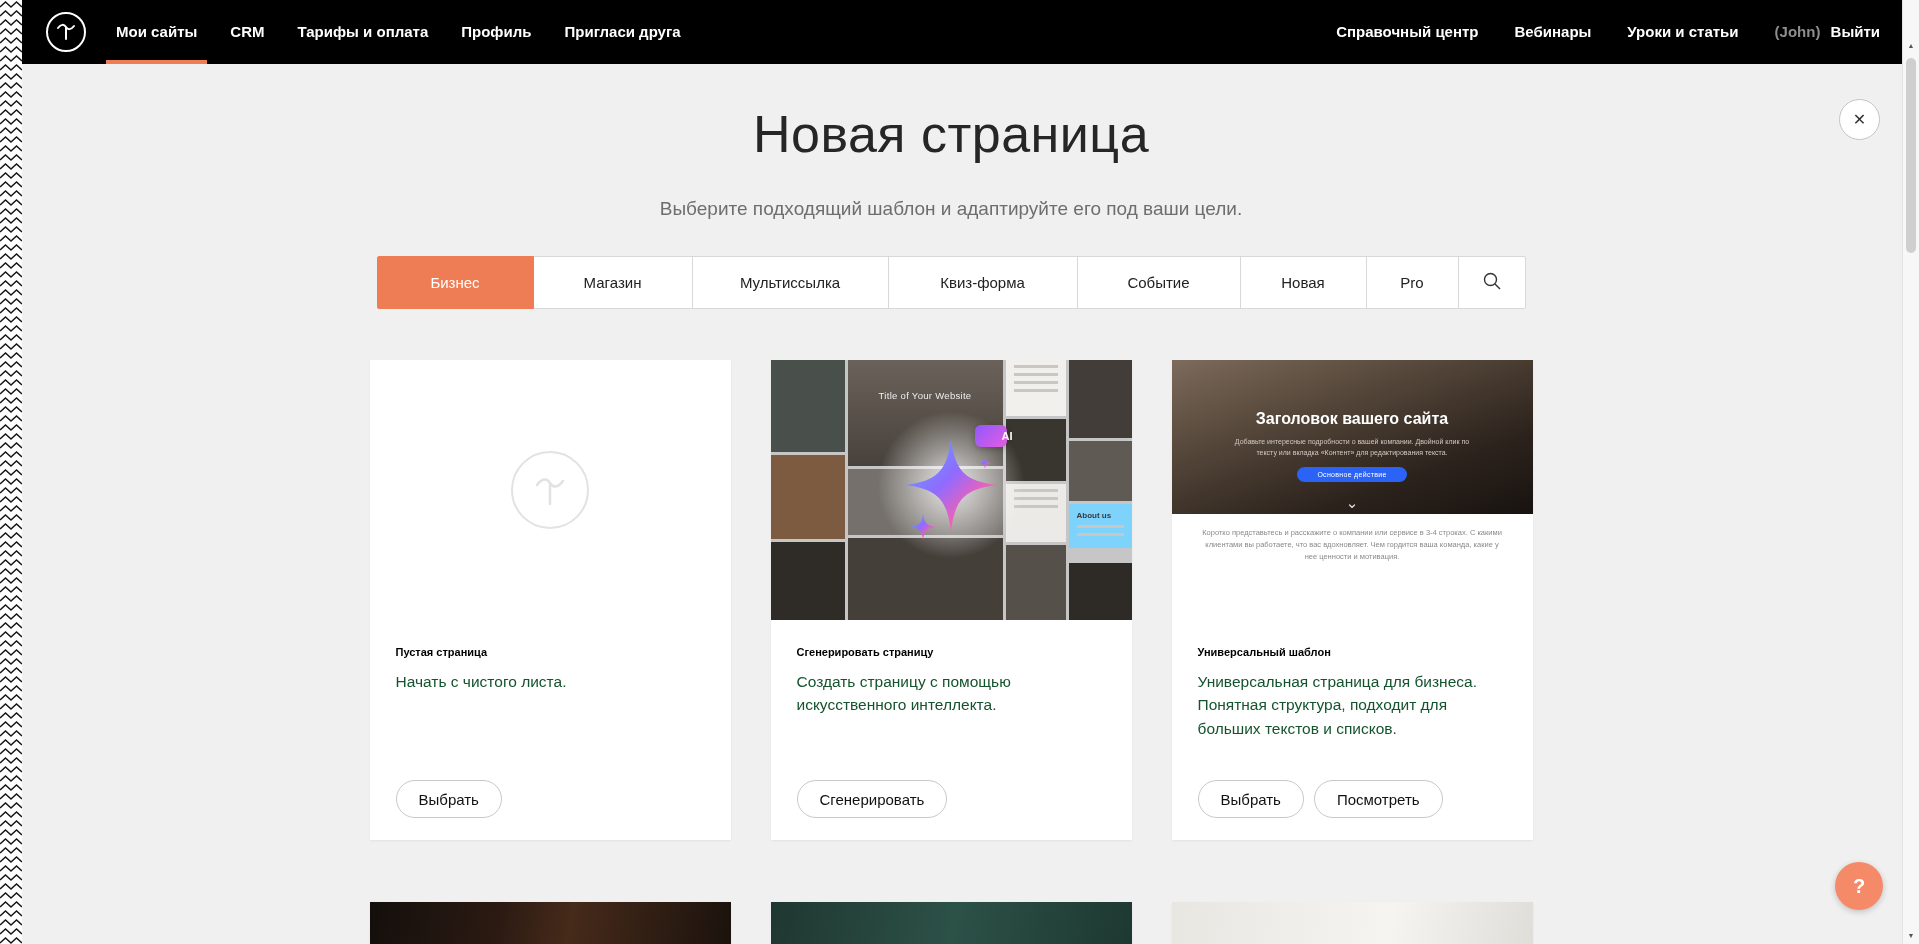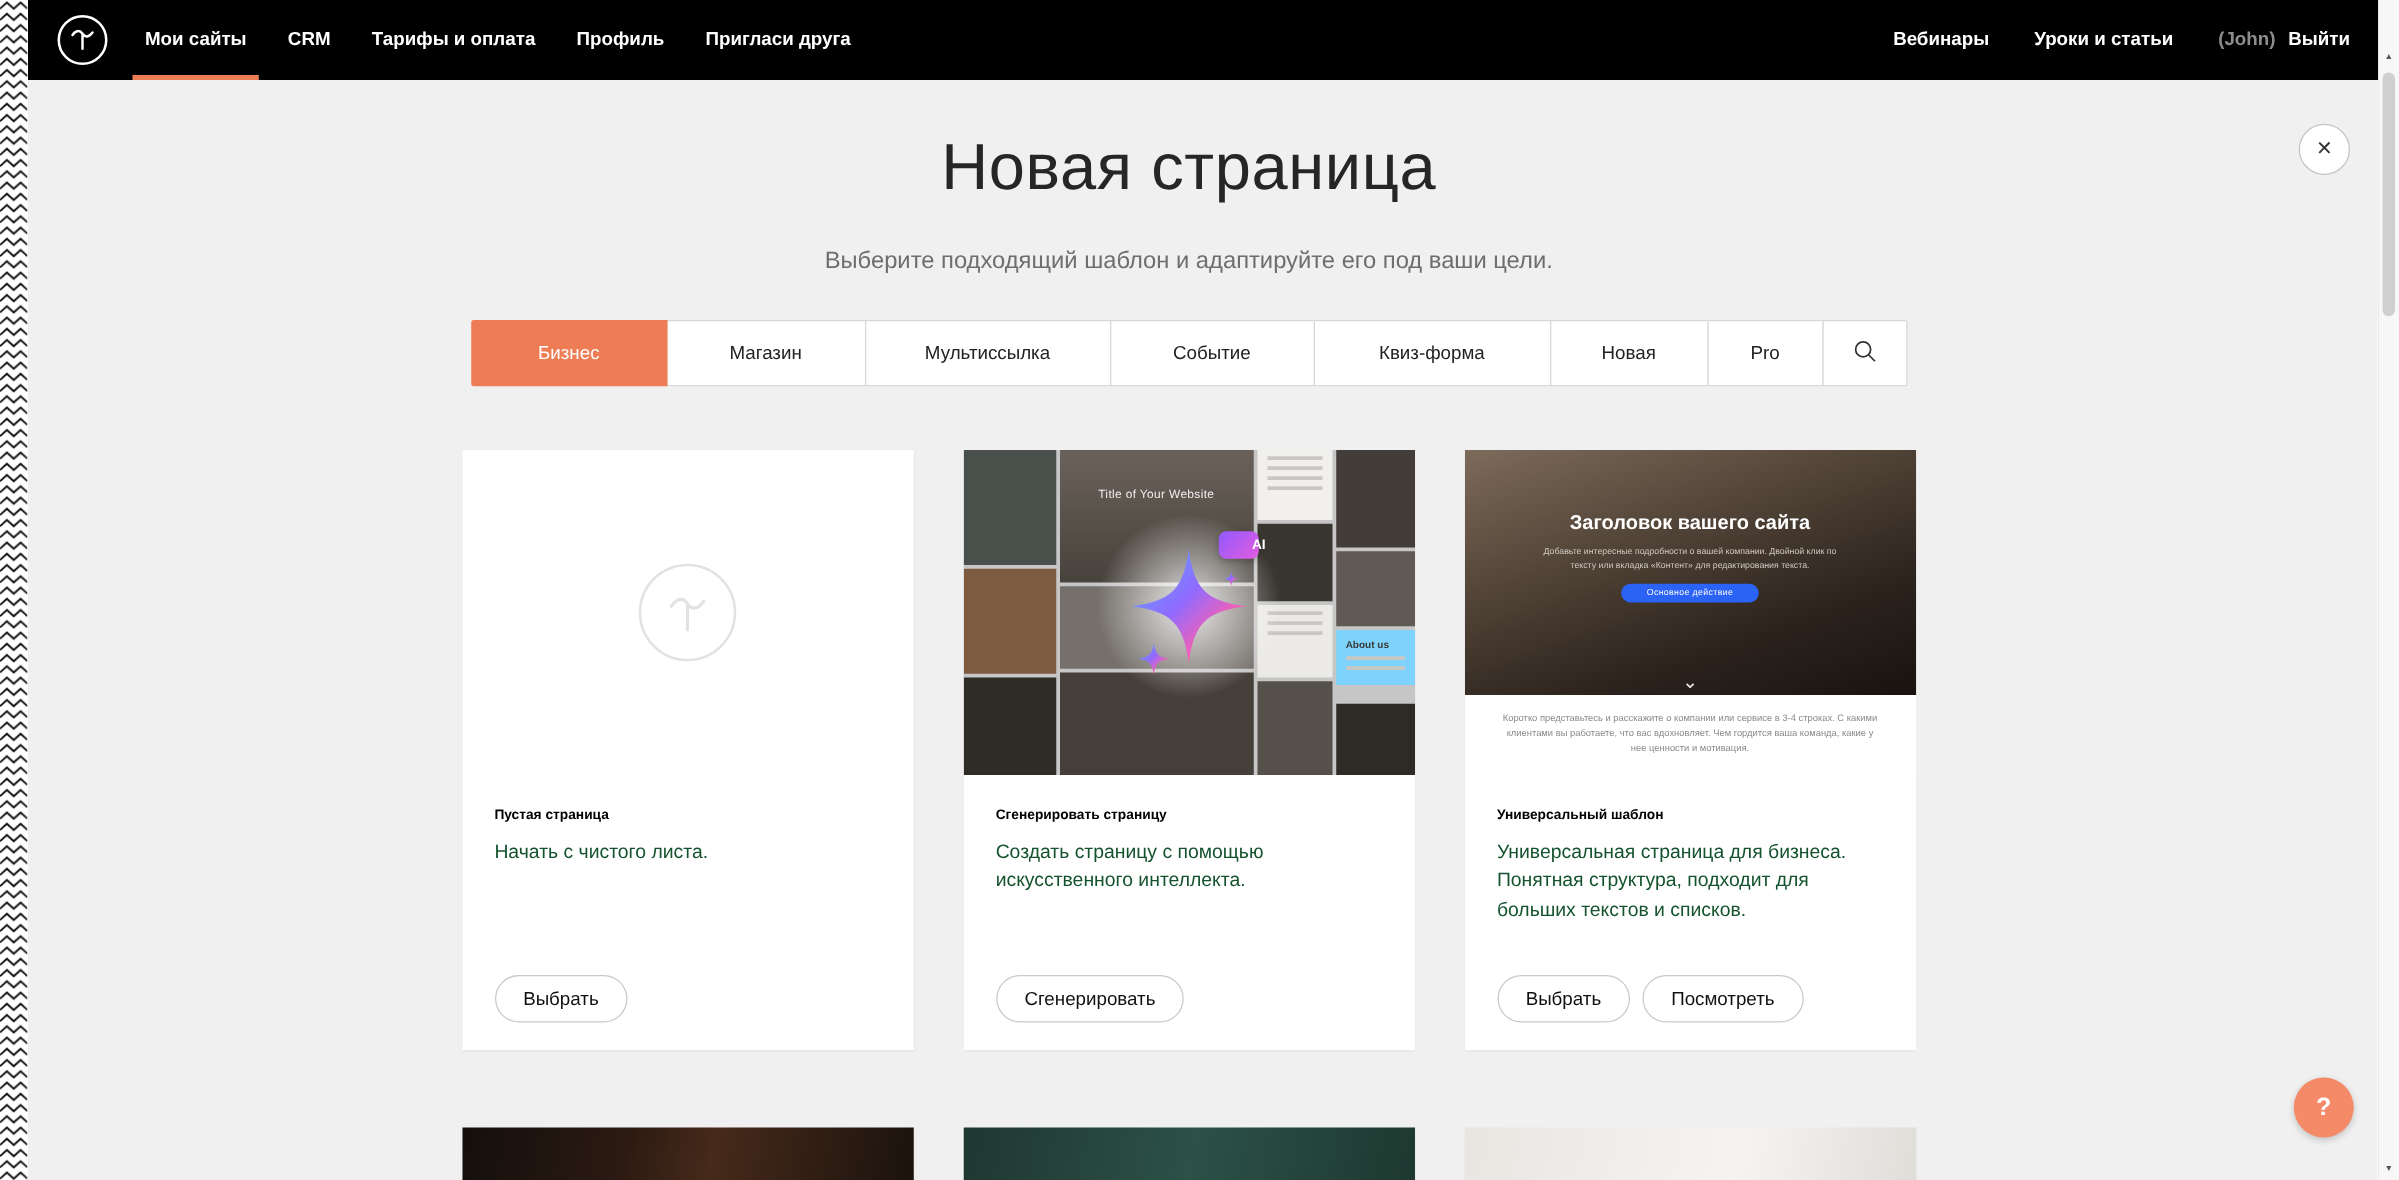--- a/index.html
+++ b/index.html
@@ -138,6 +138,7 @@
   <a class="nav-item">Профиль</a>
   <a class="nav-item">Пригласи друга</a>
   <div class="nav-right">
+    <a class="nav-item">Справочный центр</a>
     <a class="nav-item">Вебинары</a>
     <a class="nav-item">Уроки и статьи</a>
     <a class="nav-item">

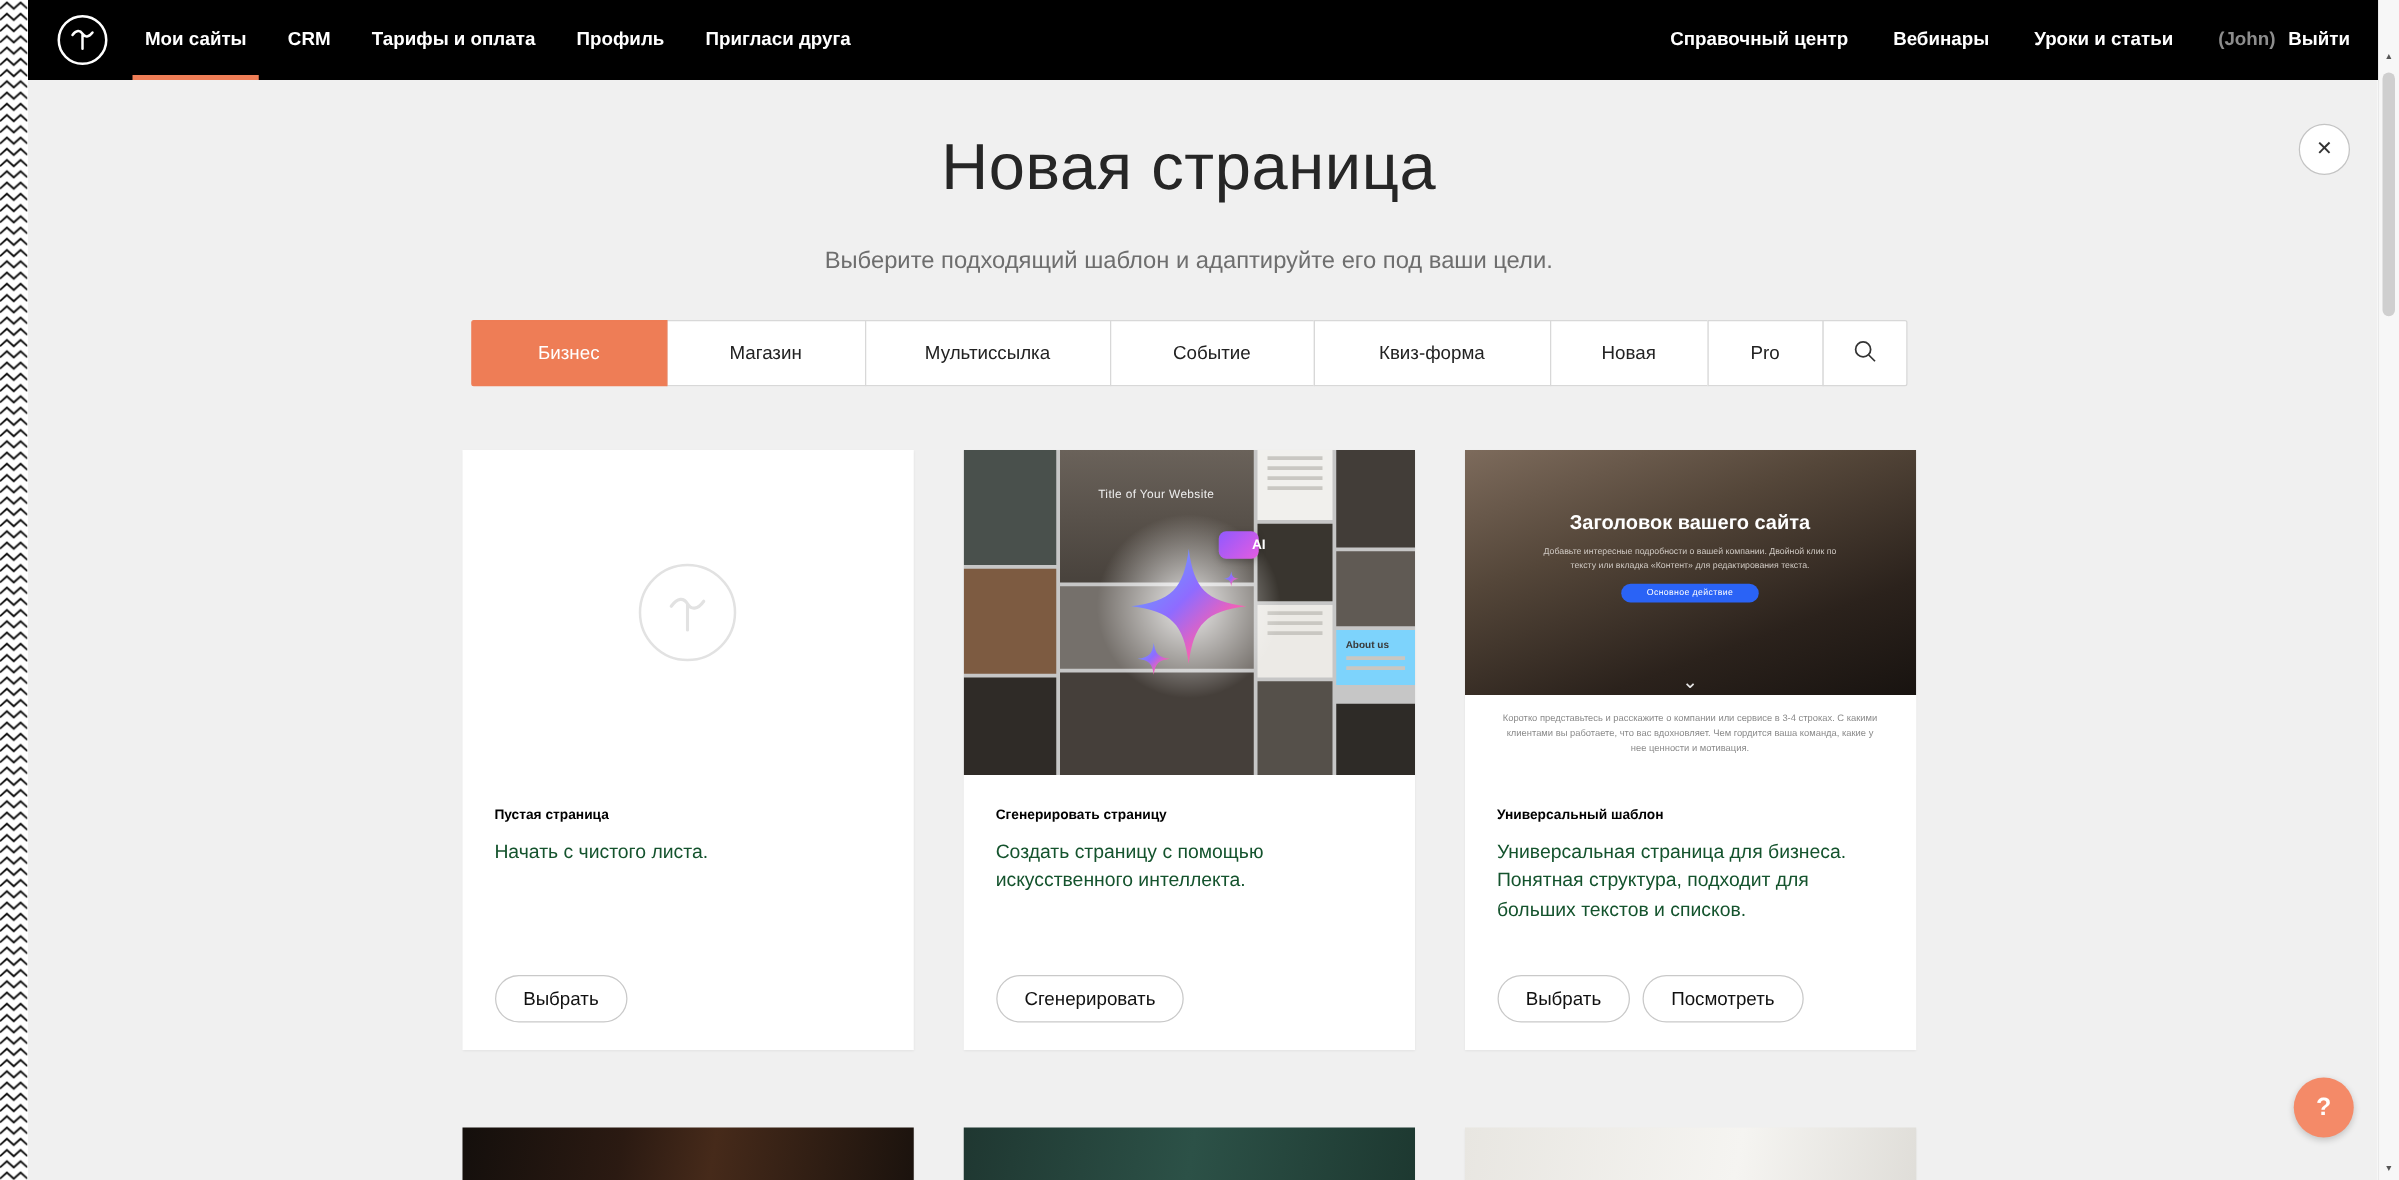--- a/index.html
+++ b/index.html
@@ -161,8 +161,8 @@
     <div class="tab active" style="width:157px">Бизнес</div>
     <div class="tab" style="width:160px">Магазин</div>
     <div class="tab" style="width:197px">Мультиссылка</div>
+    <div class="tab" style="width:190px">Квиз-форма</div>
     <div class="tab" style="width:164px">Событие</div>
-    <div class="tab" style="width:190px">Квиз-форма</div>
     <div class="tab" style="width:127px">Новая</div>
     <div class="tab" style="width:93px">Pro</div>
     <div class="tab" style="width:68px">

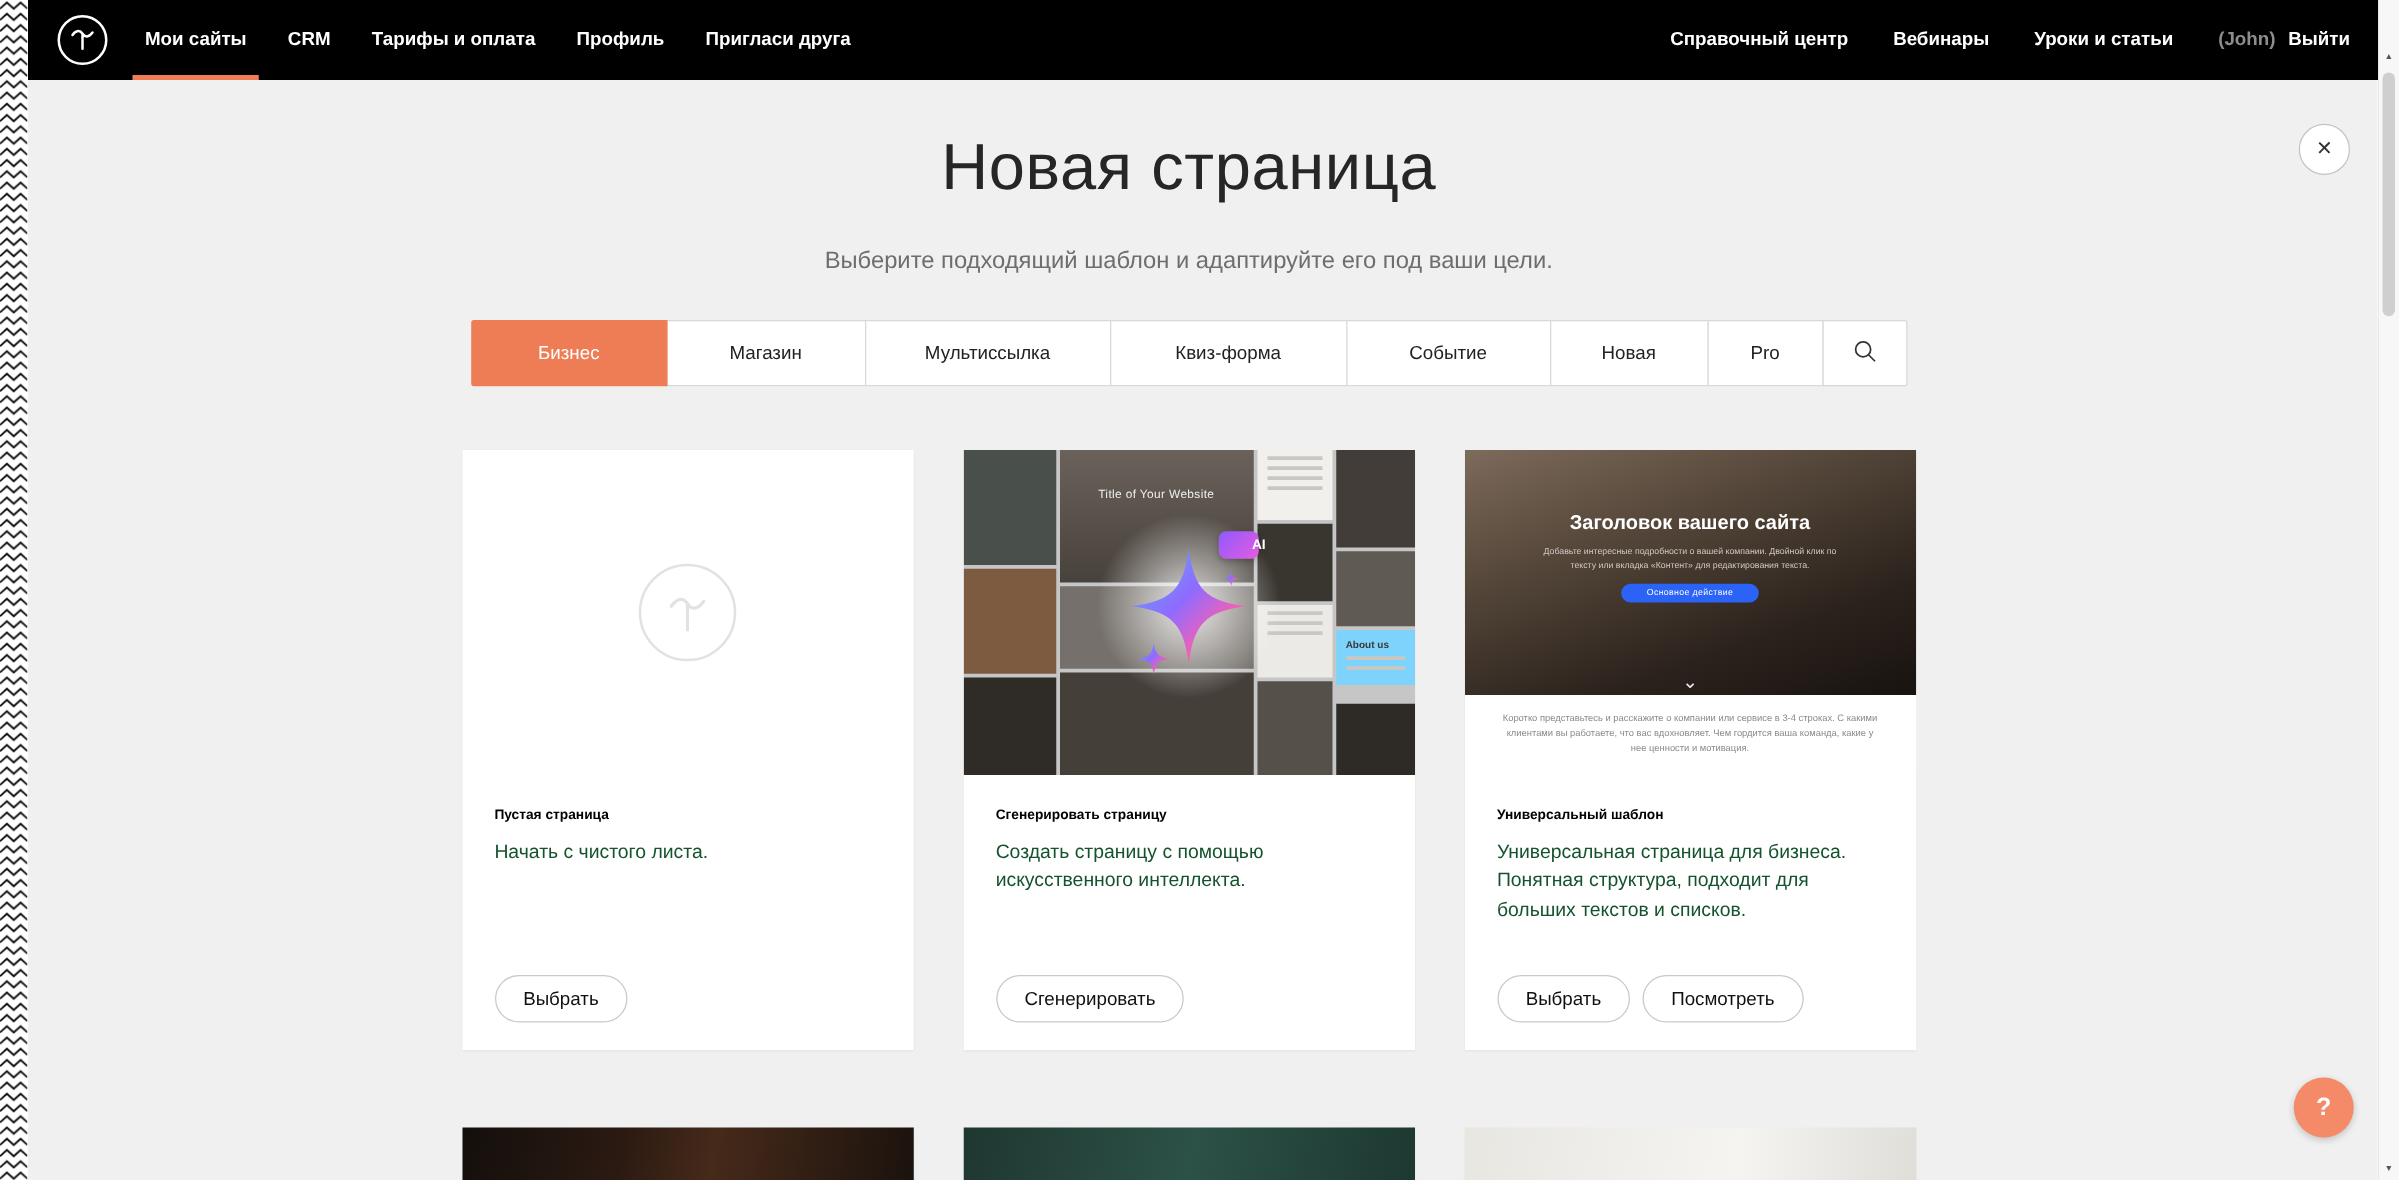--- a/index.html
+++ b/index.html
@@ -79,7 +79,7 @@
     box-shadow:0 2px 6px rgba(0,0,0,0.25);padding-left:32px; }
 
   
-  .hero { height:196px; text-align:center; position:relative; color:#fff;
+  .hero { height:154px; text-align:center; position:relative; color:#fff;
     background:linear-gradient(160deg,#7d6b5c 0%, #544639 35%, #2b221c 72%, #181310 100%); }
   .hero-title { padding-top:50px; font-size:16px; font-weight:bold; }
   .hero-text { font-size:7px; line-height:1.6; color:#cfc9c3; width:238px; margin:8px auto 0; }

